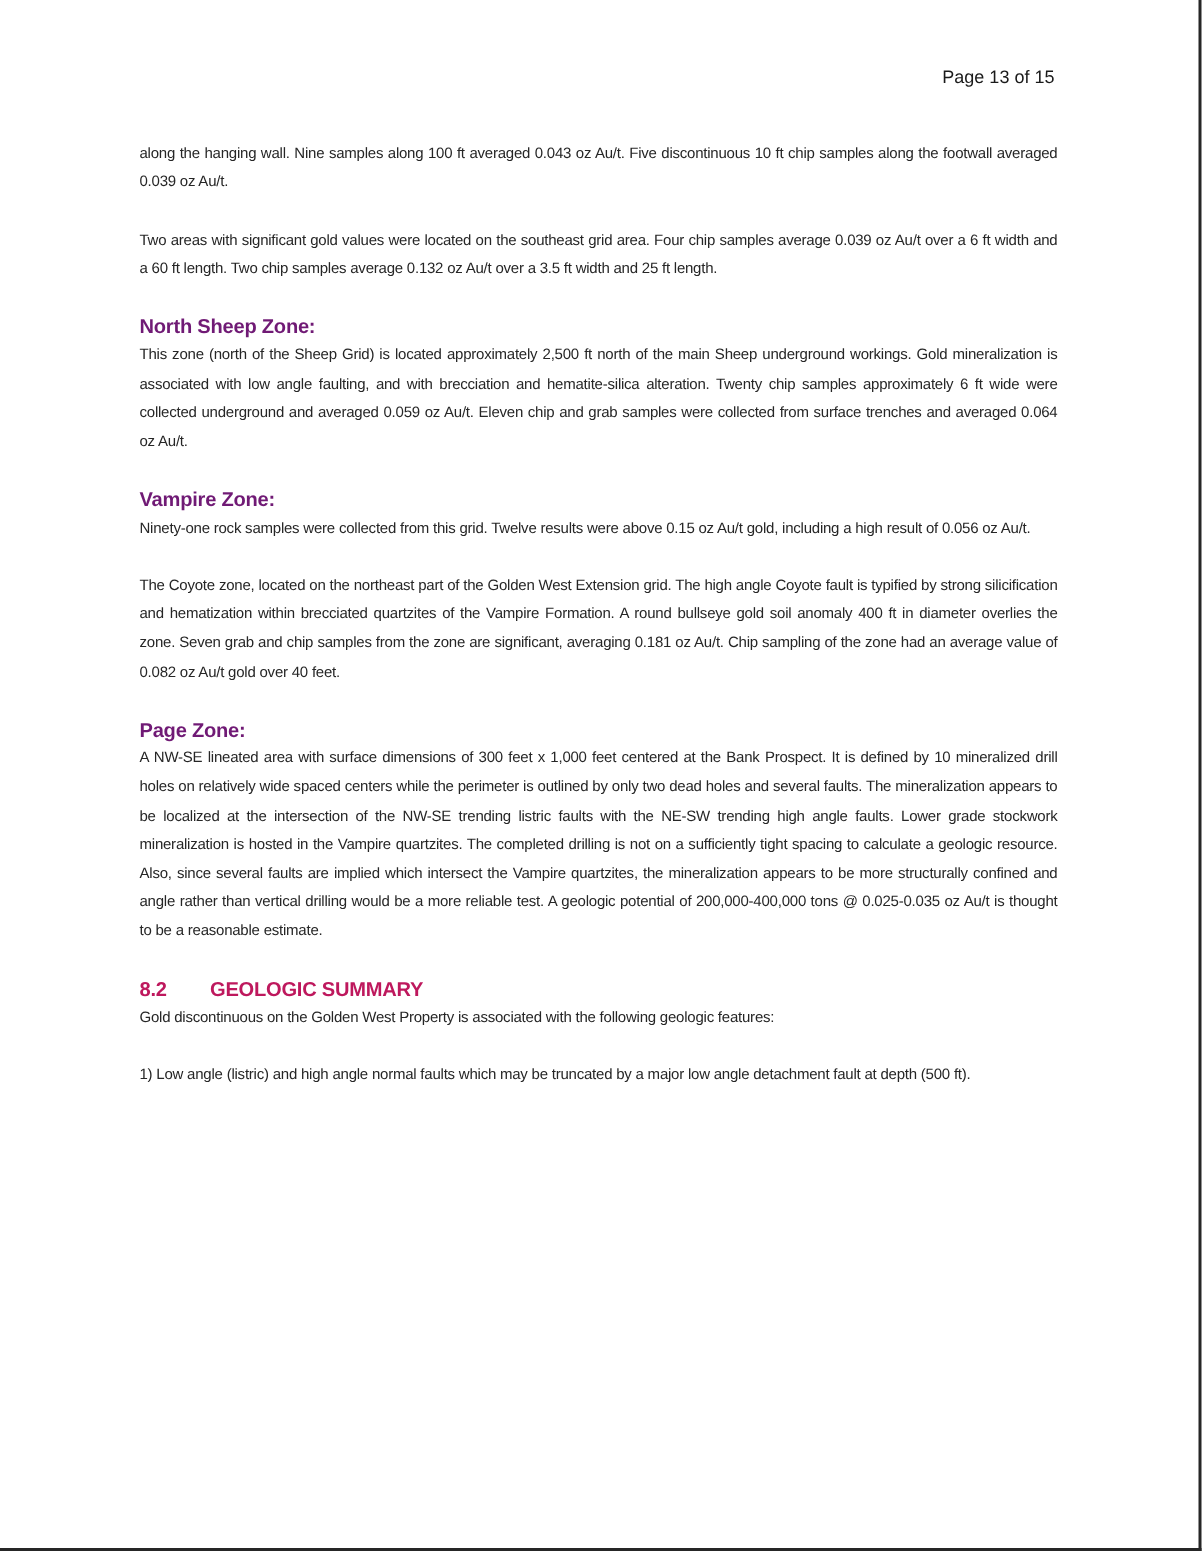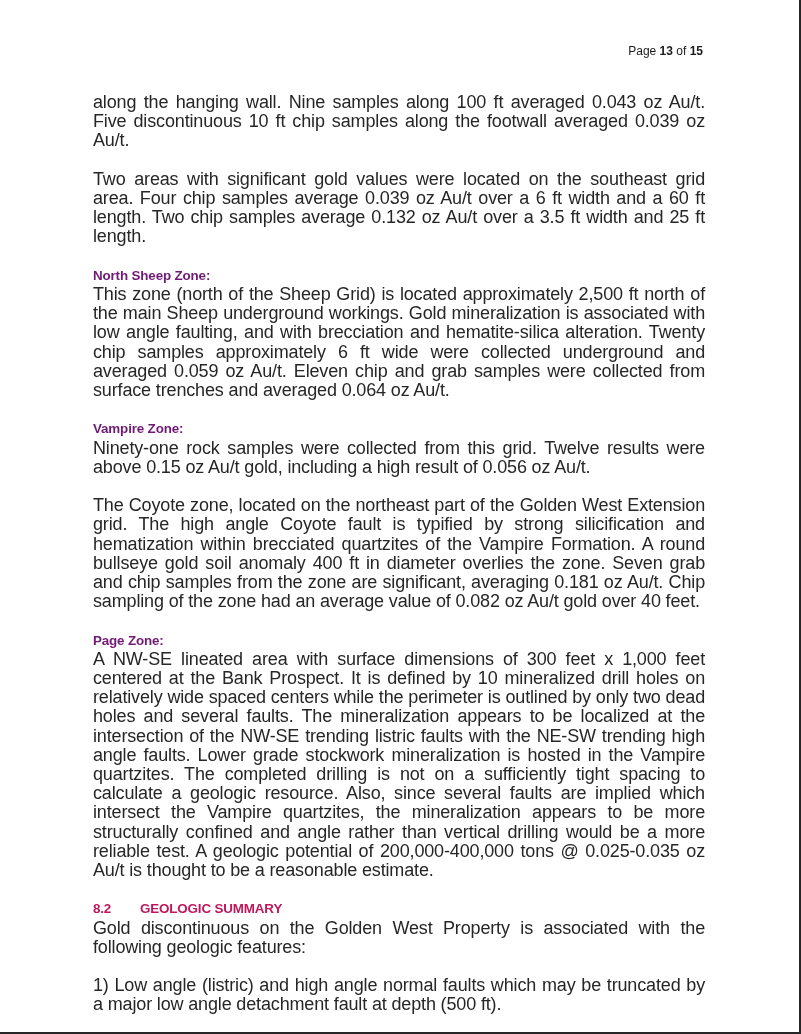--- a/index.html
+++ b/index.html
@@ -33,7 +33,7 @@
       color: #1a1a1a;
       white-space: nowrap;
     }
-    .page-number b { font-weight: bold; }
+    .page-number b { font-weight: normal; }
     .content {
       position: absolute;
       left: 93px;

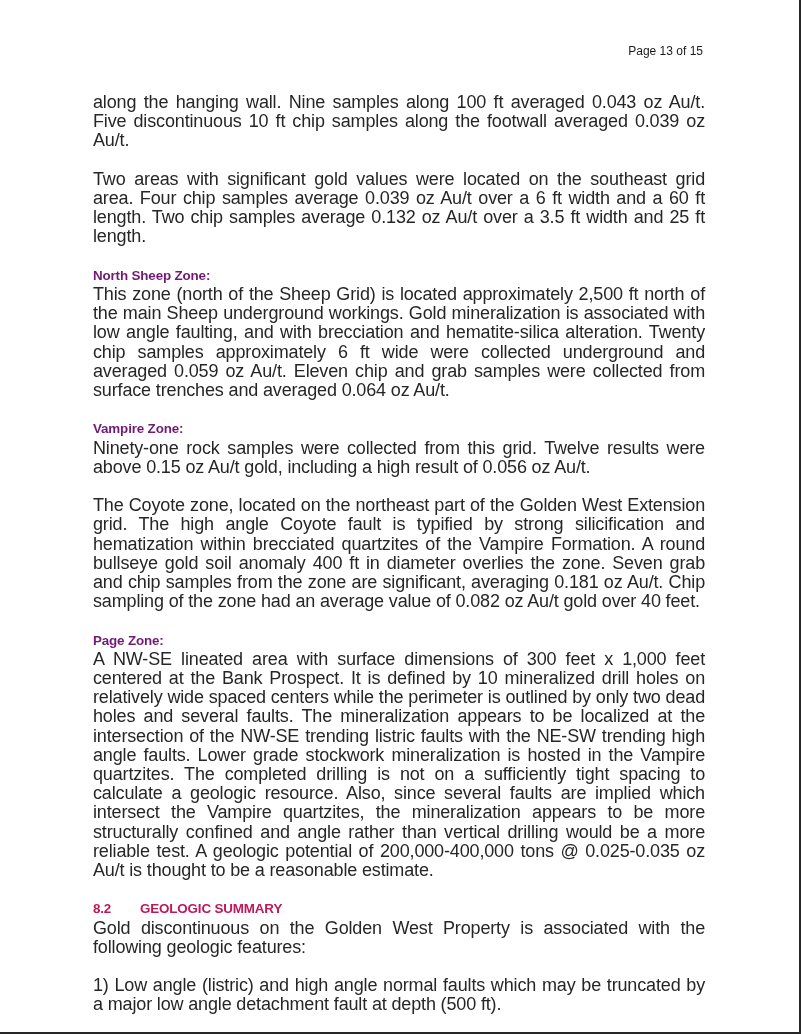--- a/index.html
+++ b/index.html
@@ -42,7 +42,7 @@
     }
     p {
       margin: 0;
-      font-size: 18px;
+      font-size: 10px;
       line-height: 19.2px;
       text-align: justify;
       letter-spacing: -0.15px;

